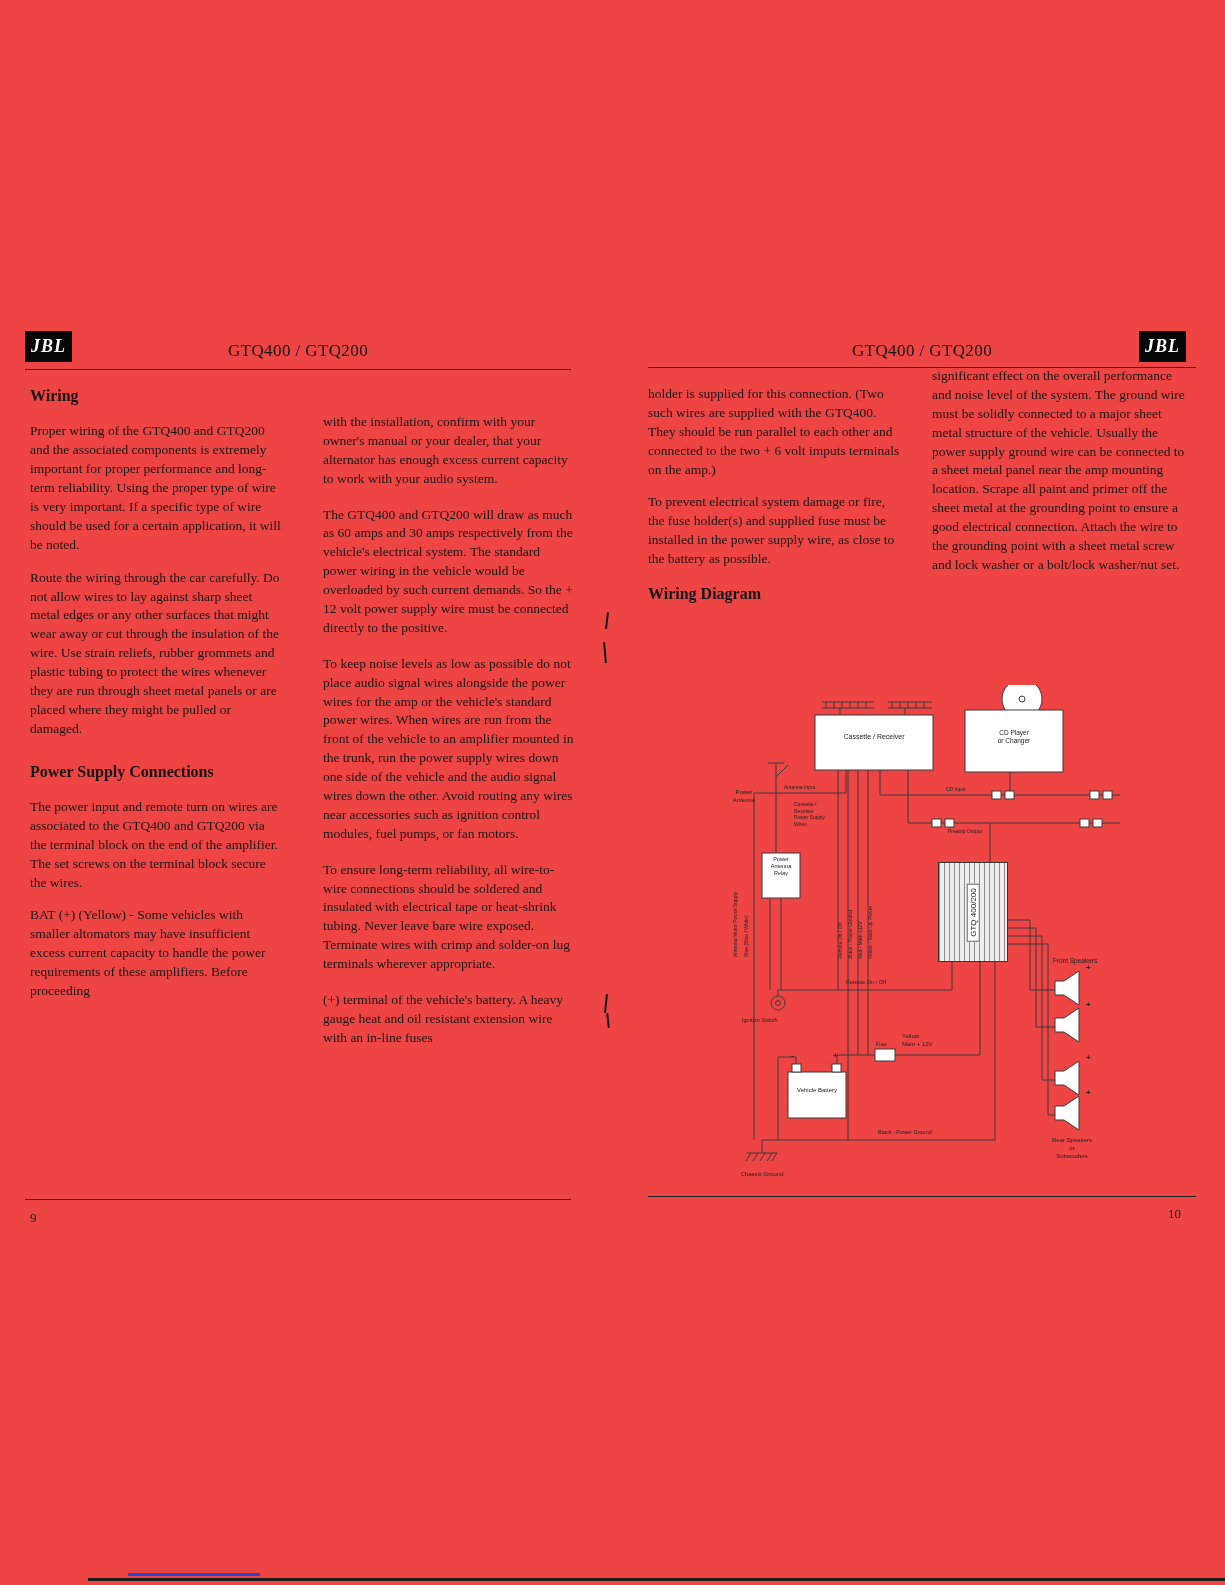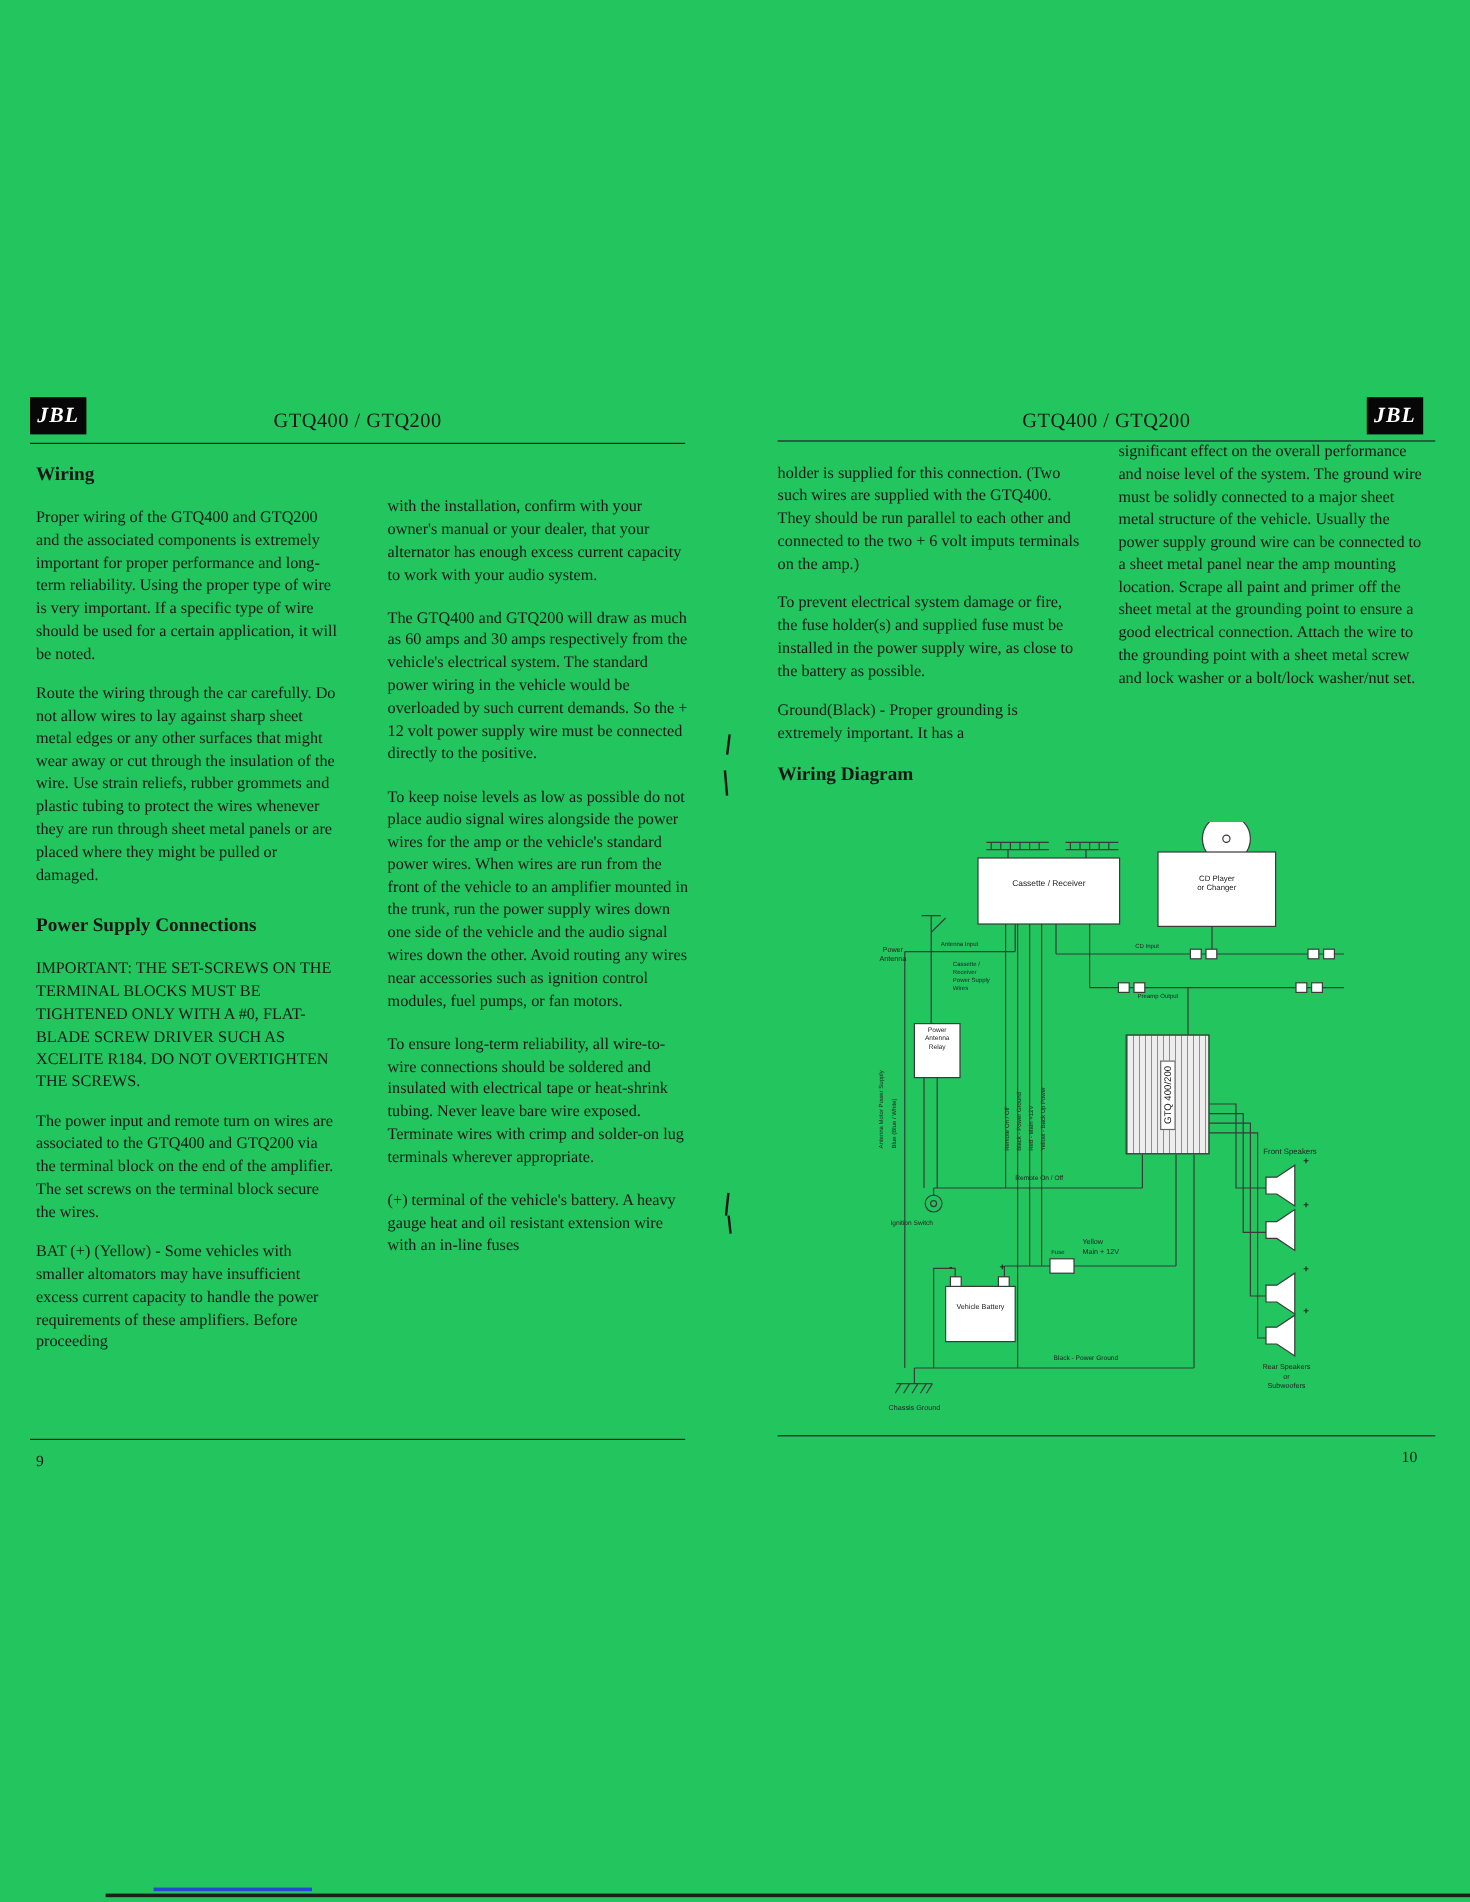--- a/index.html
+++ b/index.html
@@ -5,7 +5,7 @@
   * { margin:0; padding:0; box-sizing:border-box; }
   html,body { background:#e8e8e8; }
   #canvas {
-    position:relative; width:1225px; height:1585px; background:#22c55e;
+    position:relative; width:1225px; height:1585px; background:#ef4444;
     font-family:"Liberation Serif", serif; color:#161616; overflow:hidden;
     margin:0 auto;
   }

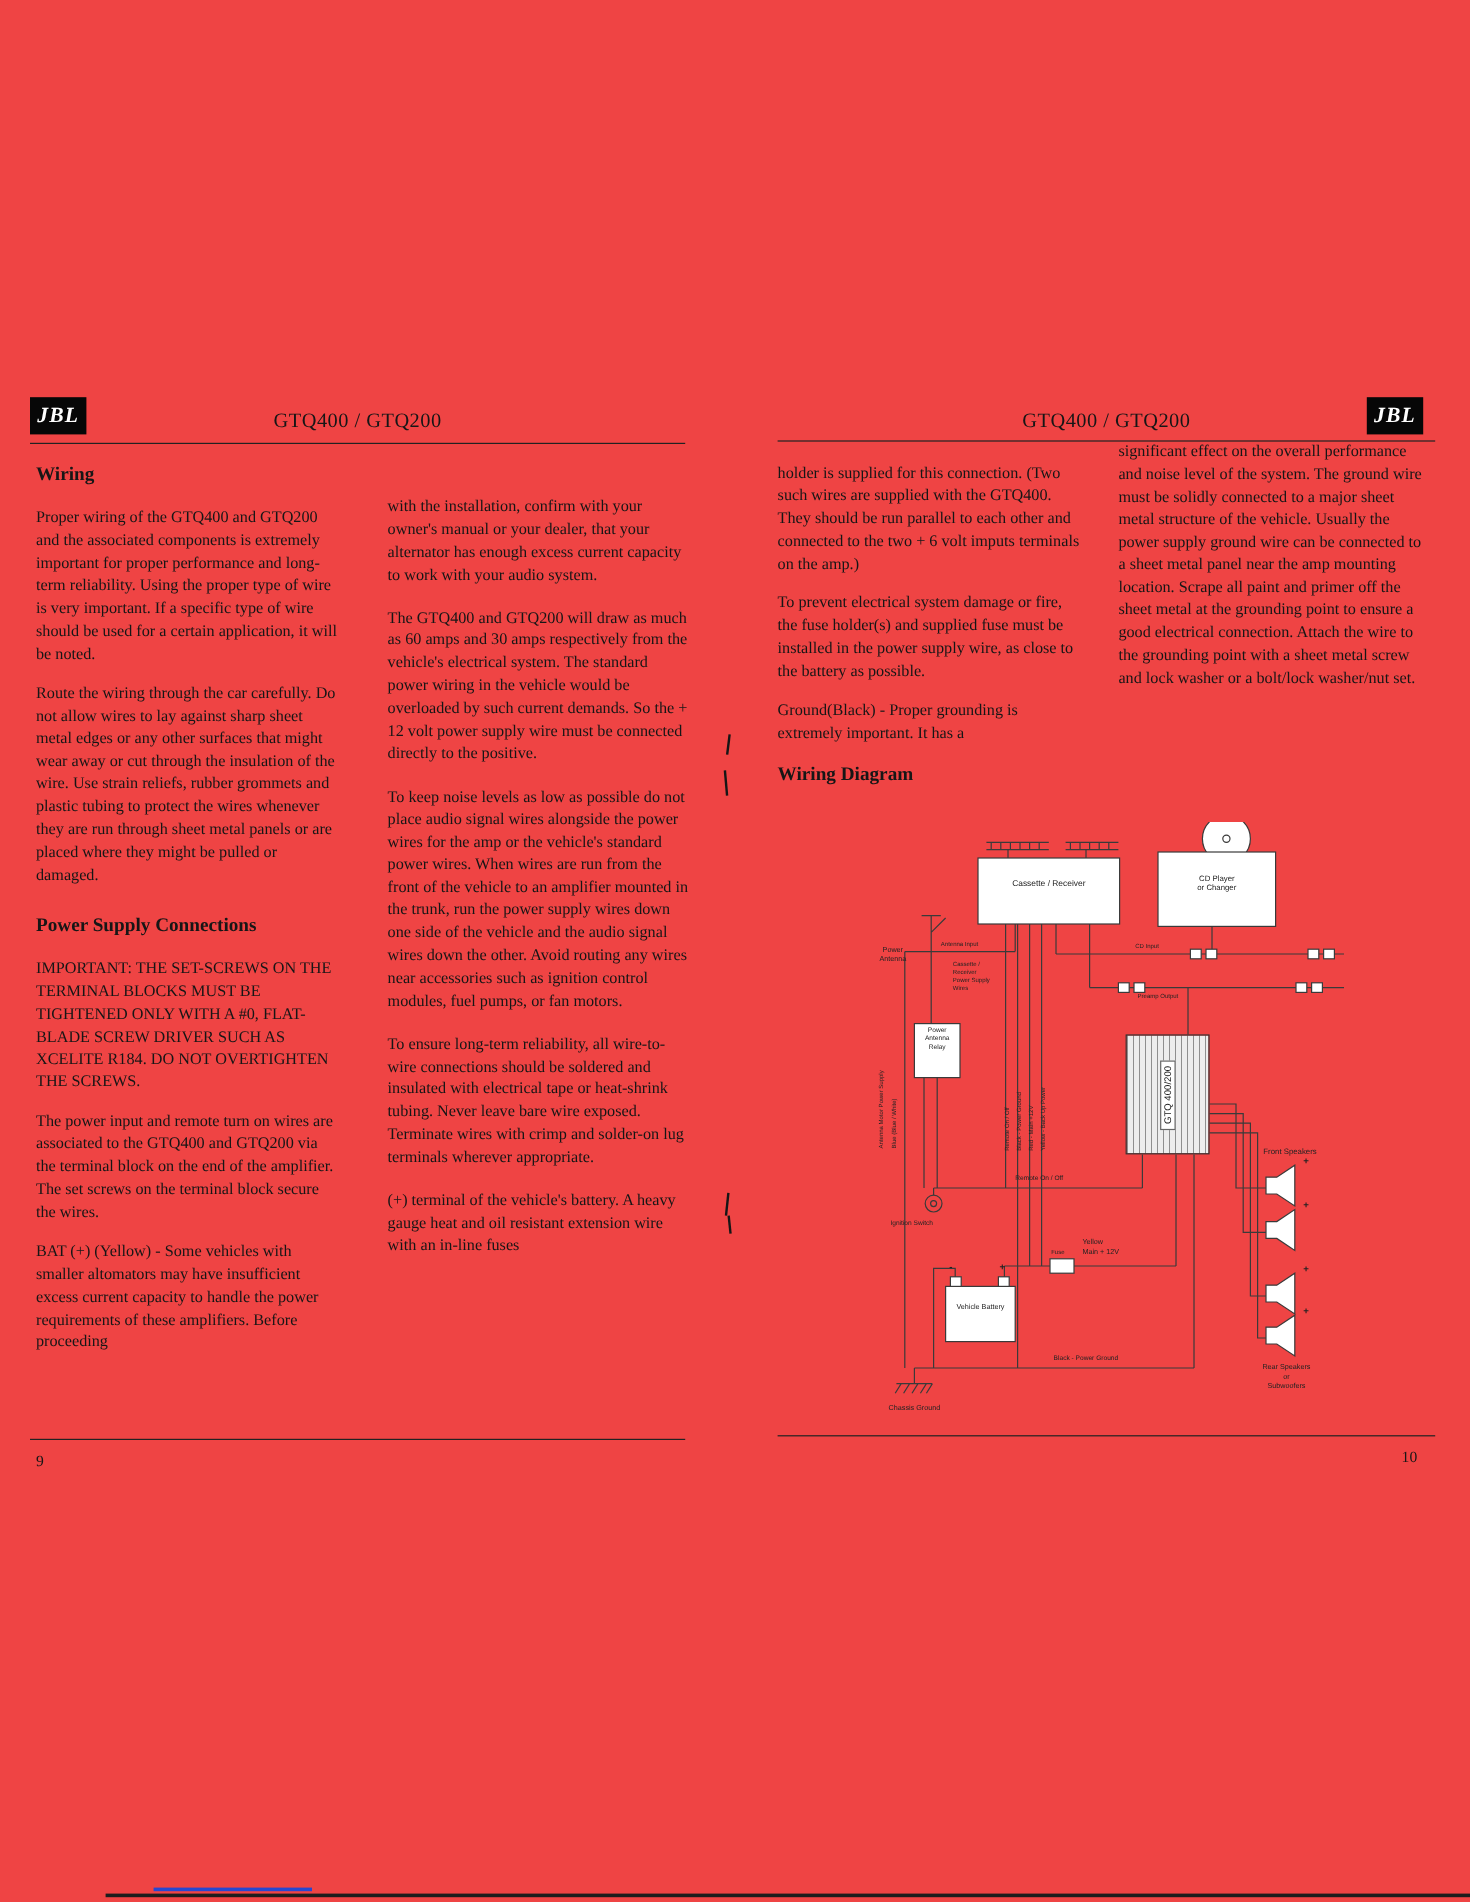--- a/index.html
+++ b/index.html
@@ -103,7 +103,6 @@
   <div class="col" id="col3">
     <p>holder is supplied for this connection. (Two such wires are supplied with the GTQ400. They should be run parallel to each other and connected to the two + 6 volt imputs terminals on the amp.)</p>
     <p>To prevent electrical system damage or fire, the fuse holder(s) and supplied fuse must be installed in the power supply wire, as close to the battery as possible.</p>
-    <p>Ground(Black) - Proper grounding is extremely important. It has a</p>
     <h2 class="sec sec3">Wiring Diagram</h2>
   </div>
 

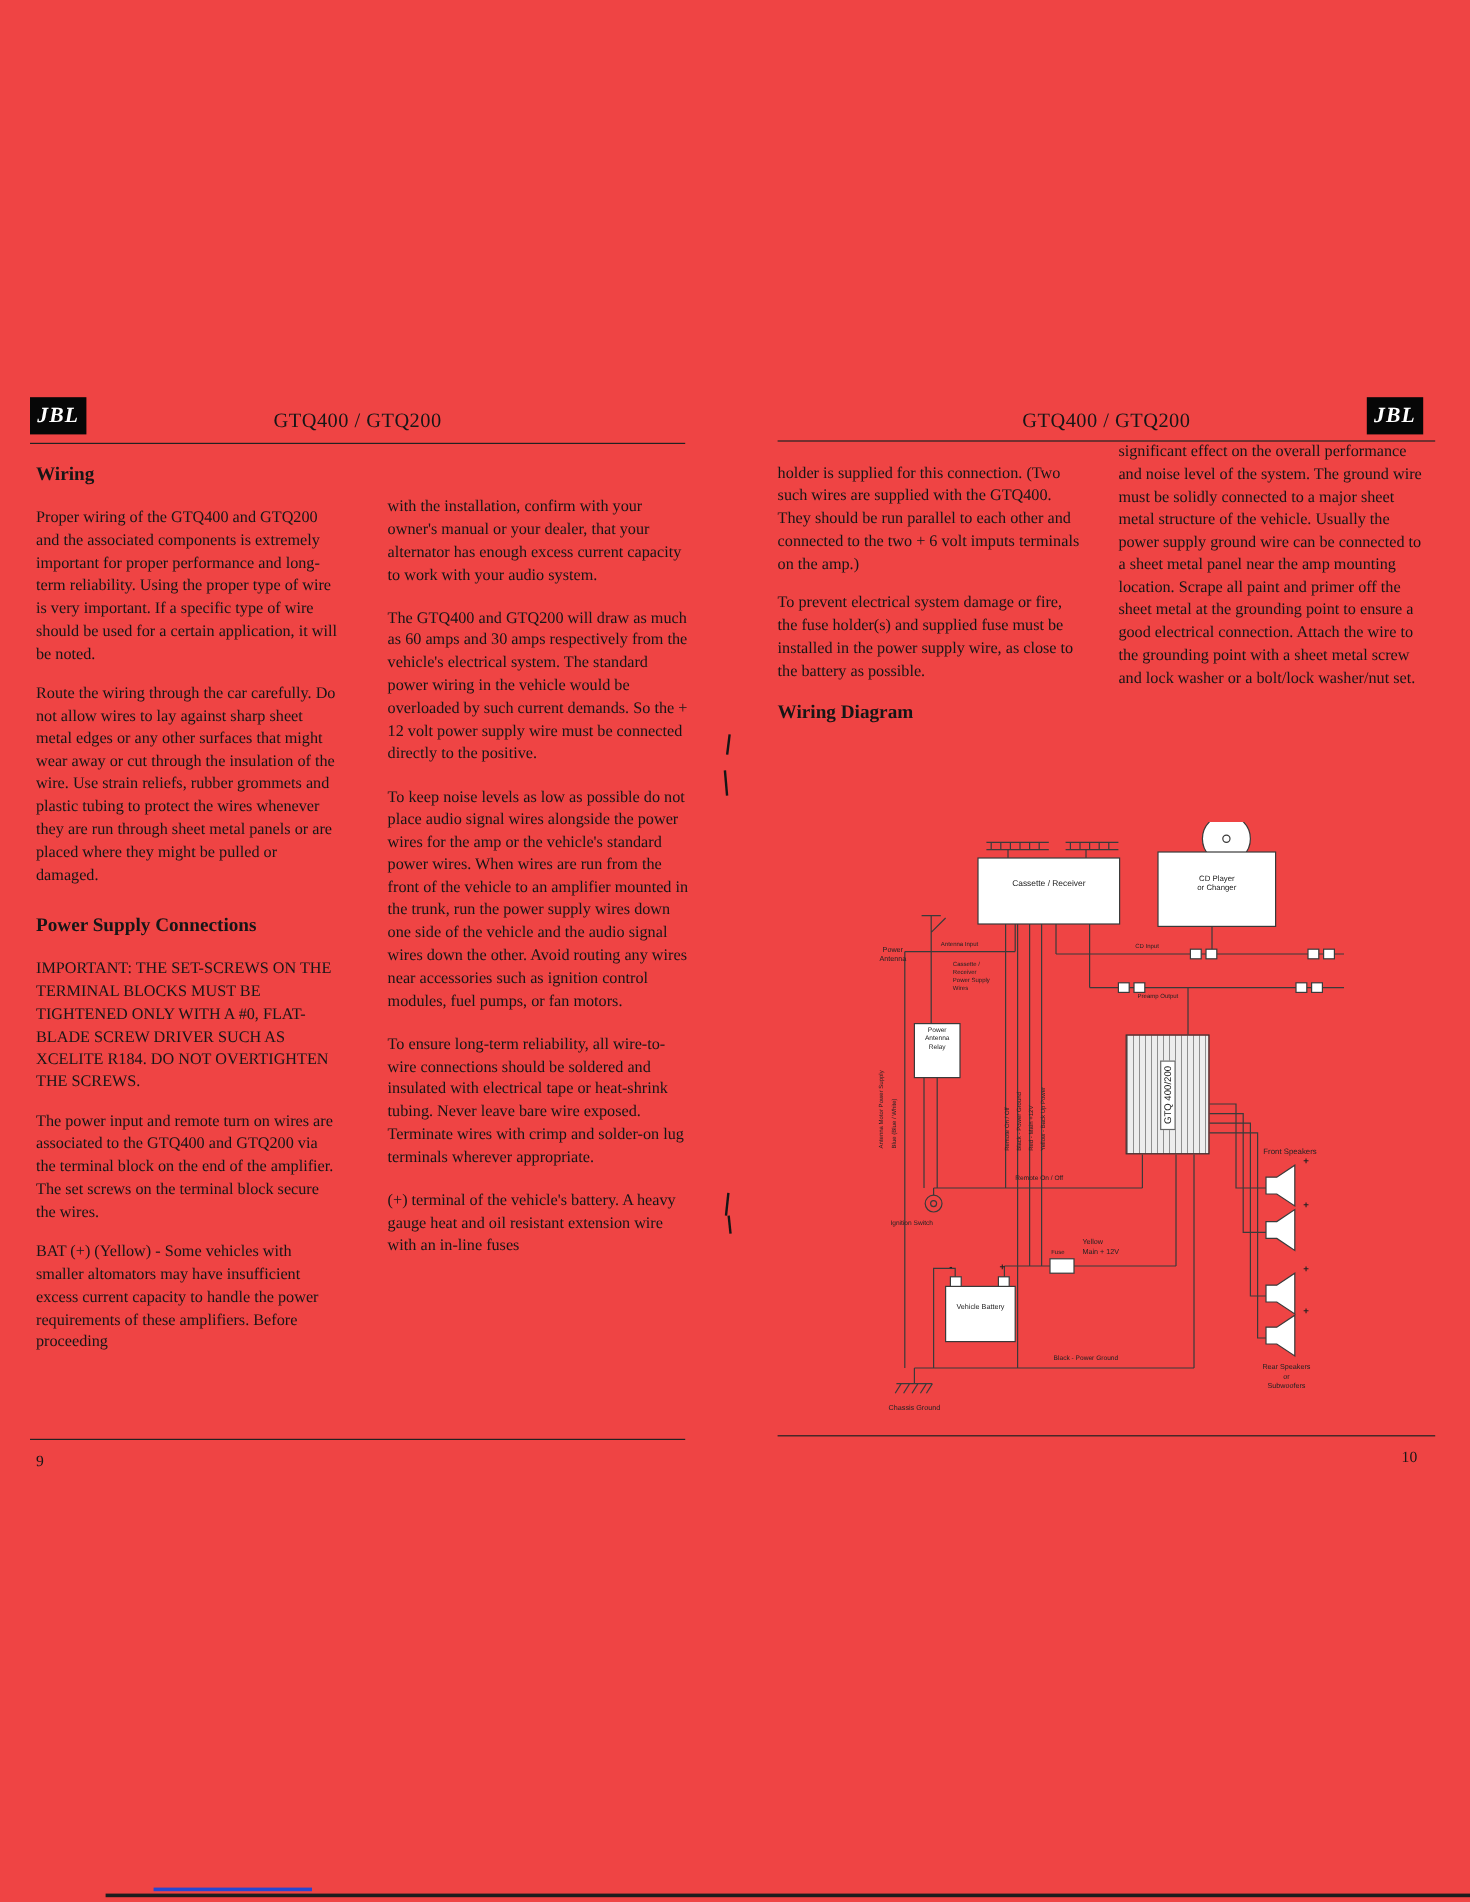--- a/index.html
+++ b/index.html
@@ -80,7 +80,6 @@
     <p>Proper wiring of the GTQ400 and GTQ200 and the associated components is extremely important for proper performance and long-term reliability. Using the proper type of wire is very important. If a specific type of wire should be used for a certain application, it will be noted.</p>
     <p>Route the wiring through the car carefully. Do not allow wires to lay against sharp sheet metal edges or any other surfaces that might wear away or cut through the insulation of the wire. Use strain reliefs, rubber grommets and plastic tubing to protect the wires whenever they are run through sheet metal panels or are placed where they might be pulled or damaged.</p>
     <h2 class="sec sec2">Power Supply Connections</h2>
-    <p>IMPORTANT: THE SET-SCREWS ON THE TERMINAL BLOCKS MUST BE TIGHTENED ONLY WITH A #0, FLAT-BLADE SCREW DRIVER SUCH AS XCELITE R184. DO NOT OVERTIGHTEN THE SCREWS.</p>
     <p>The power input and remote turn on wires are associated to the GTQ400 and GTQ200 via the terminal block on the end of the amplifier. The set screws on the terminal block secure the wires.</p>
     <p>BAT (+) (Yellow) - Some vehicles with smaller altomators may have insufficient excess current capacity to handle the power requirements of these amplifiers. Before proceeding</p>
   </div>

